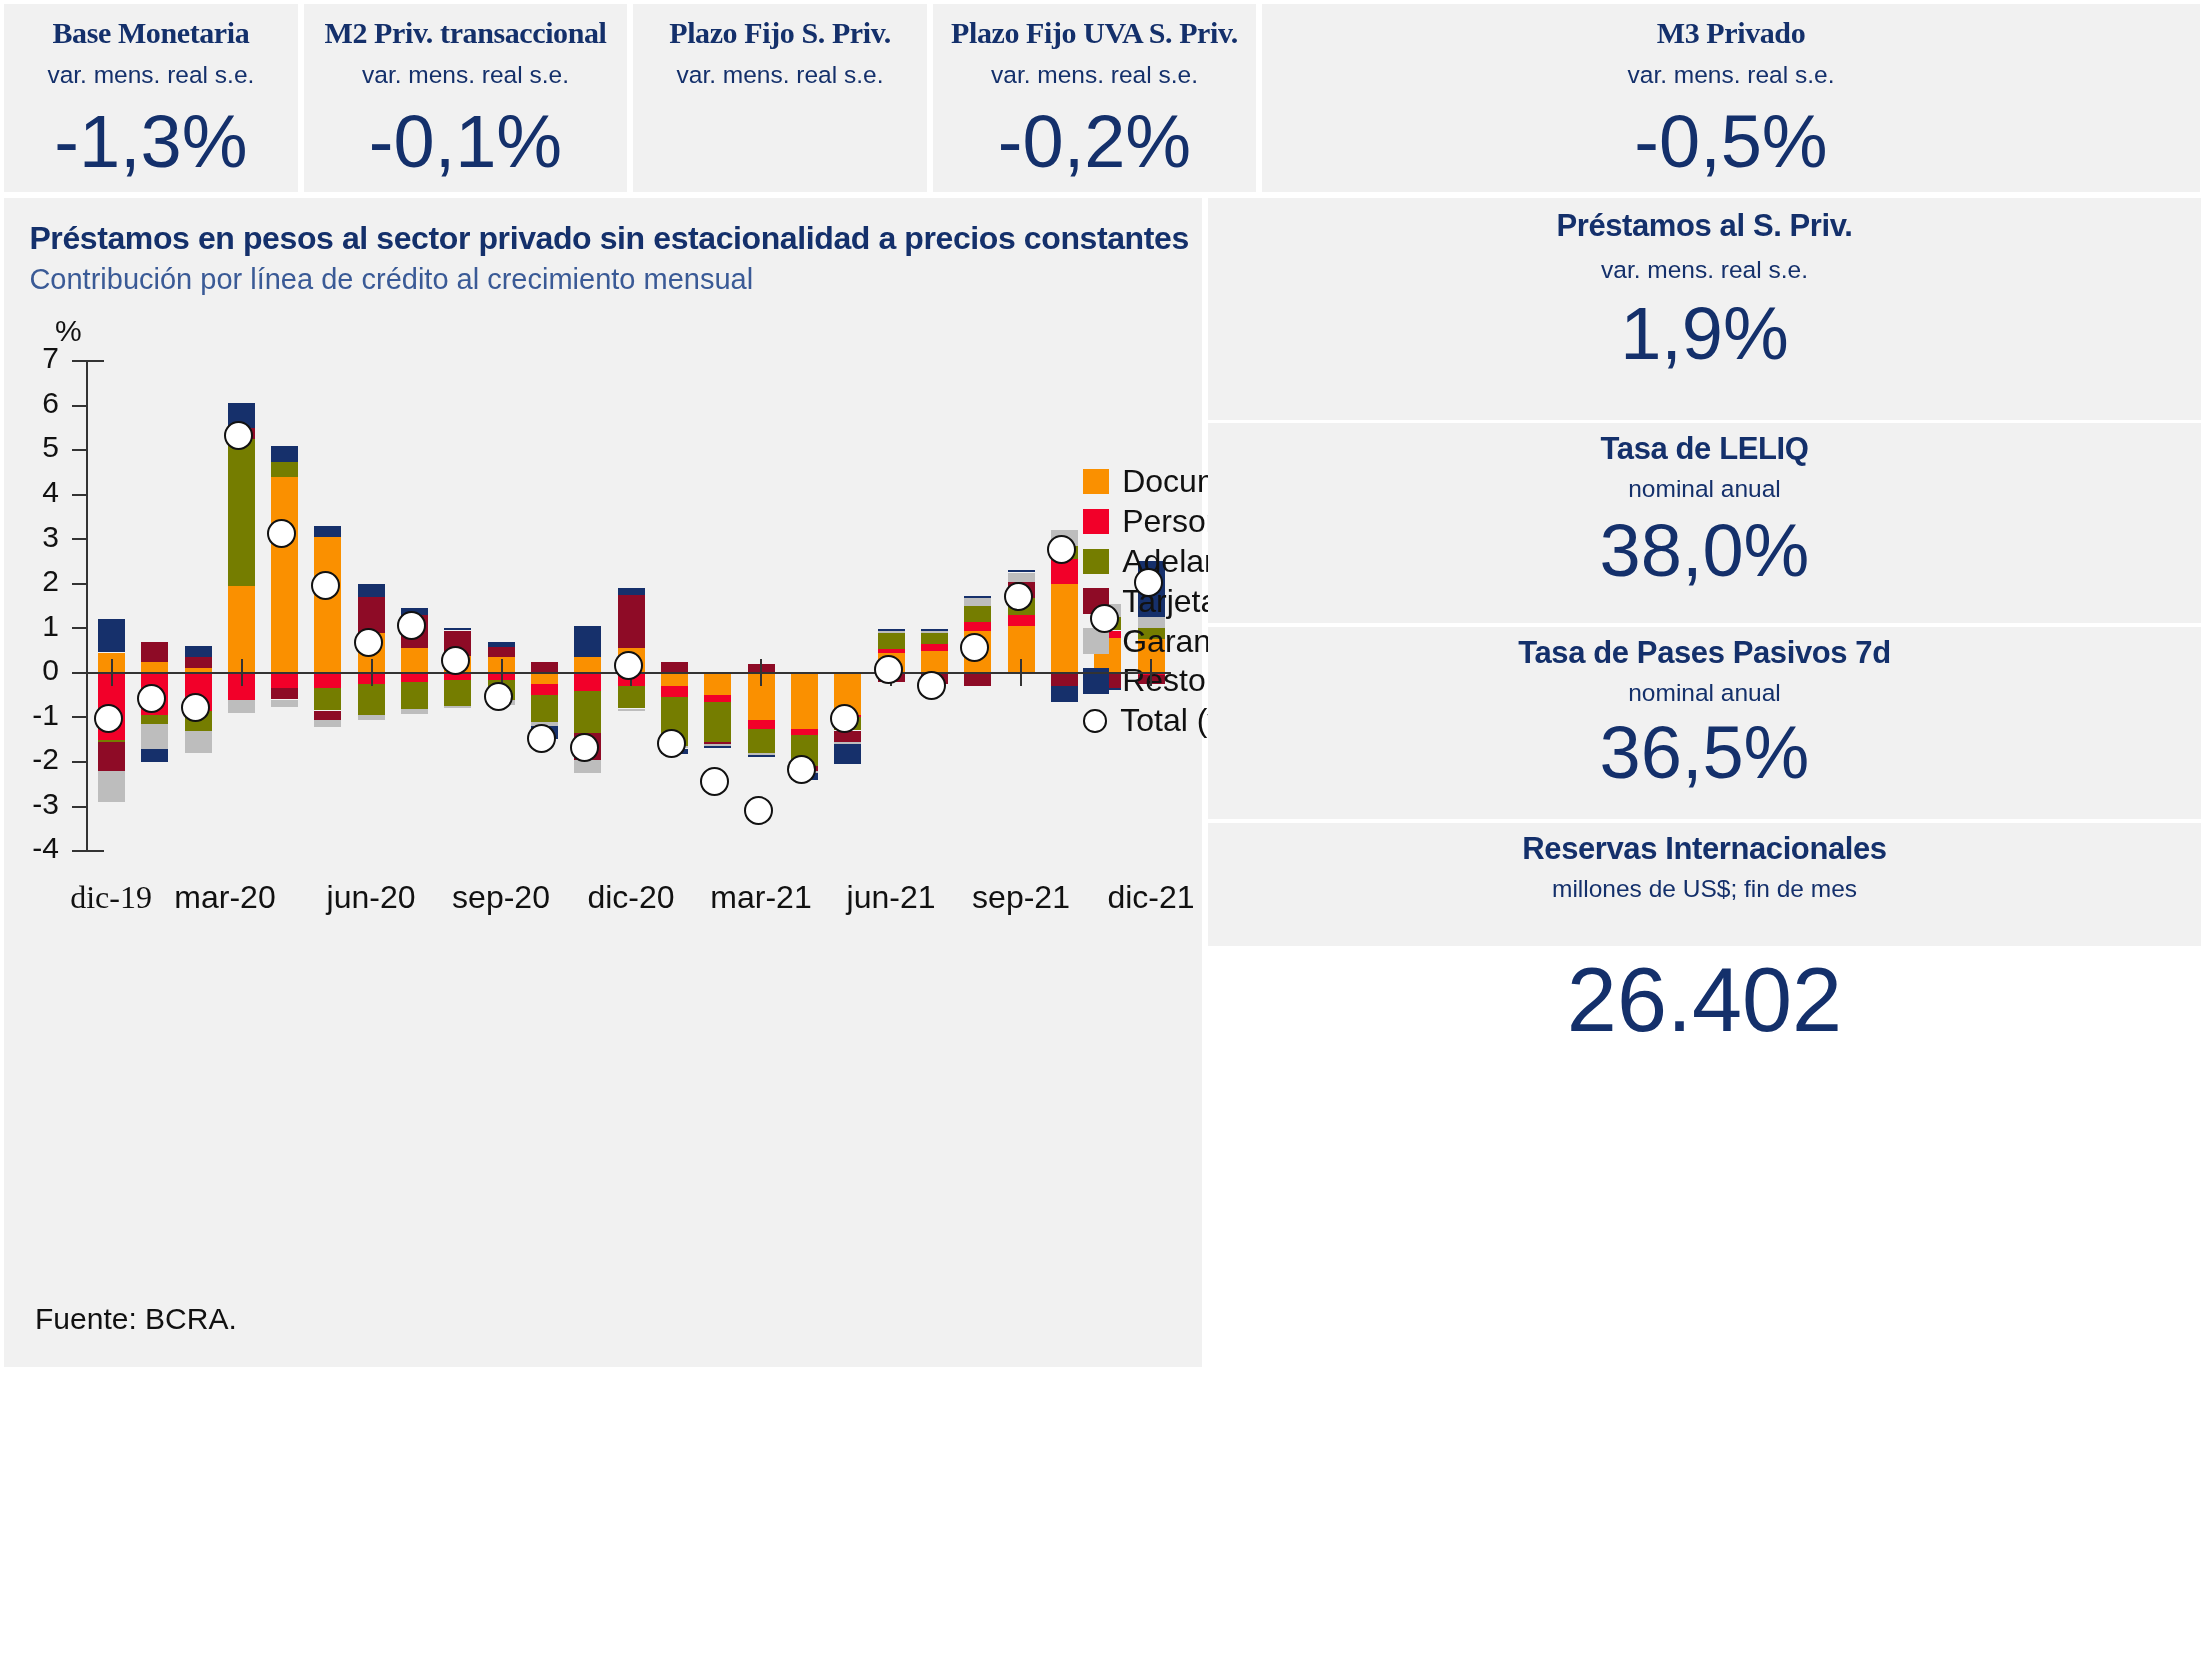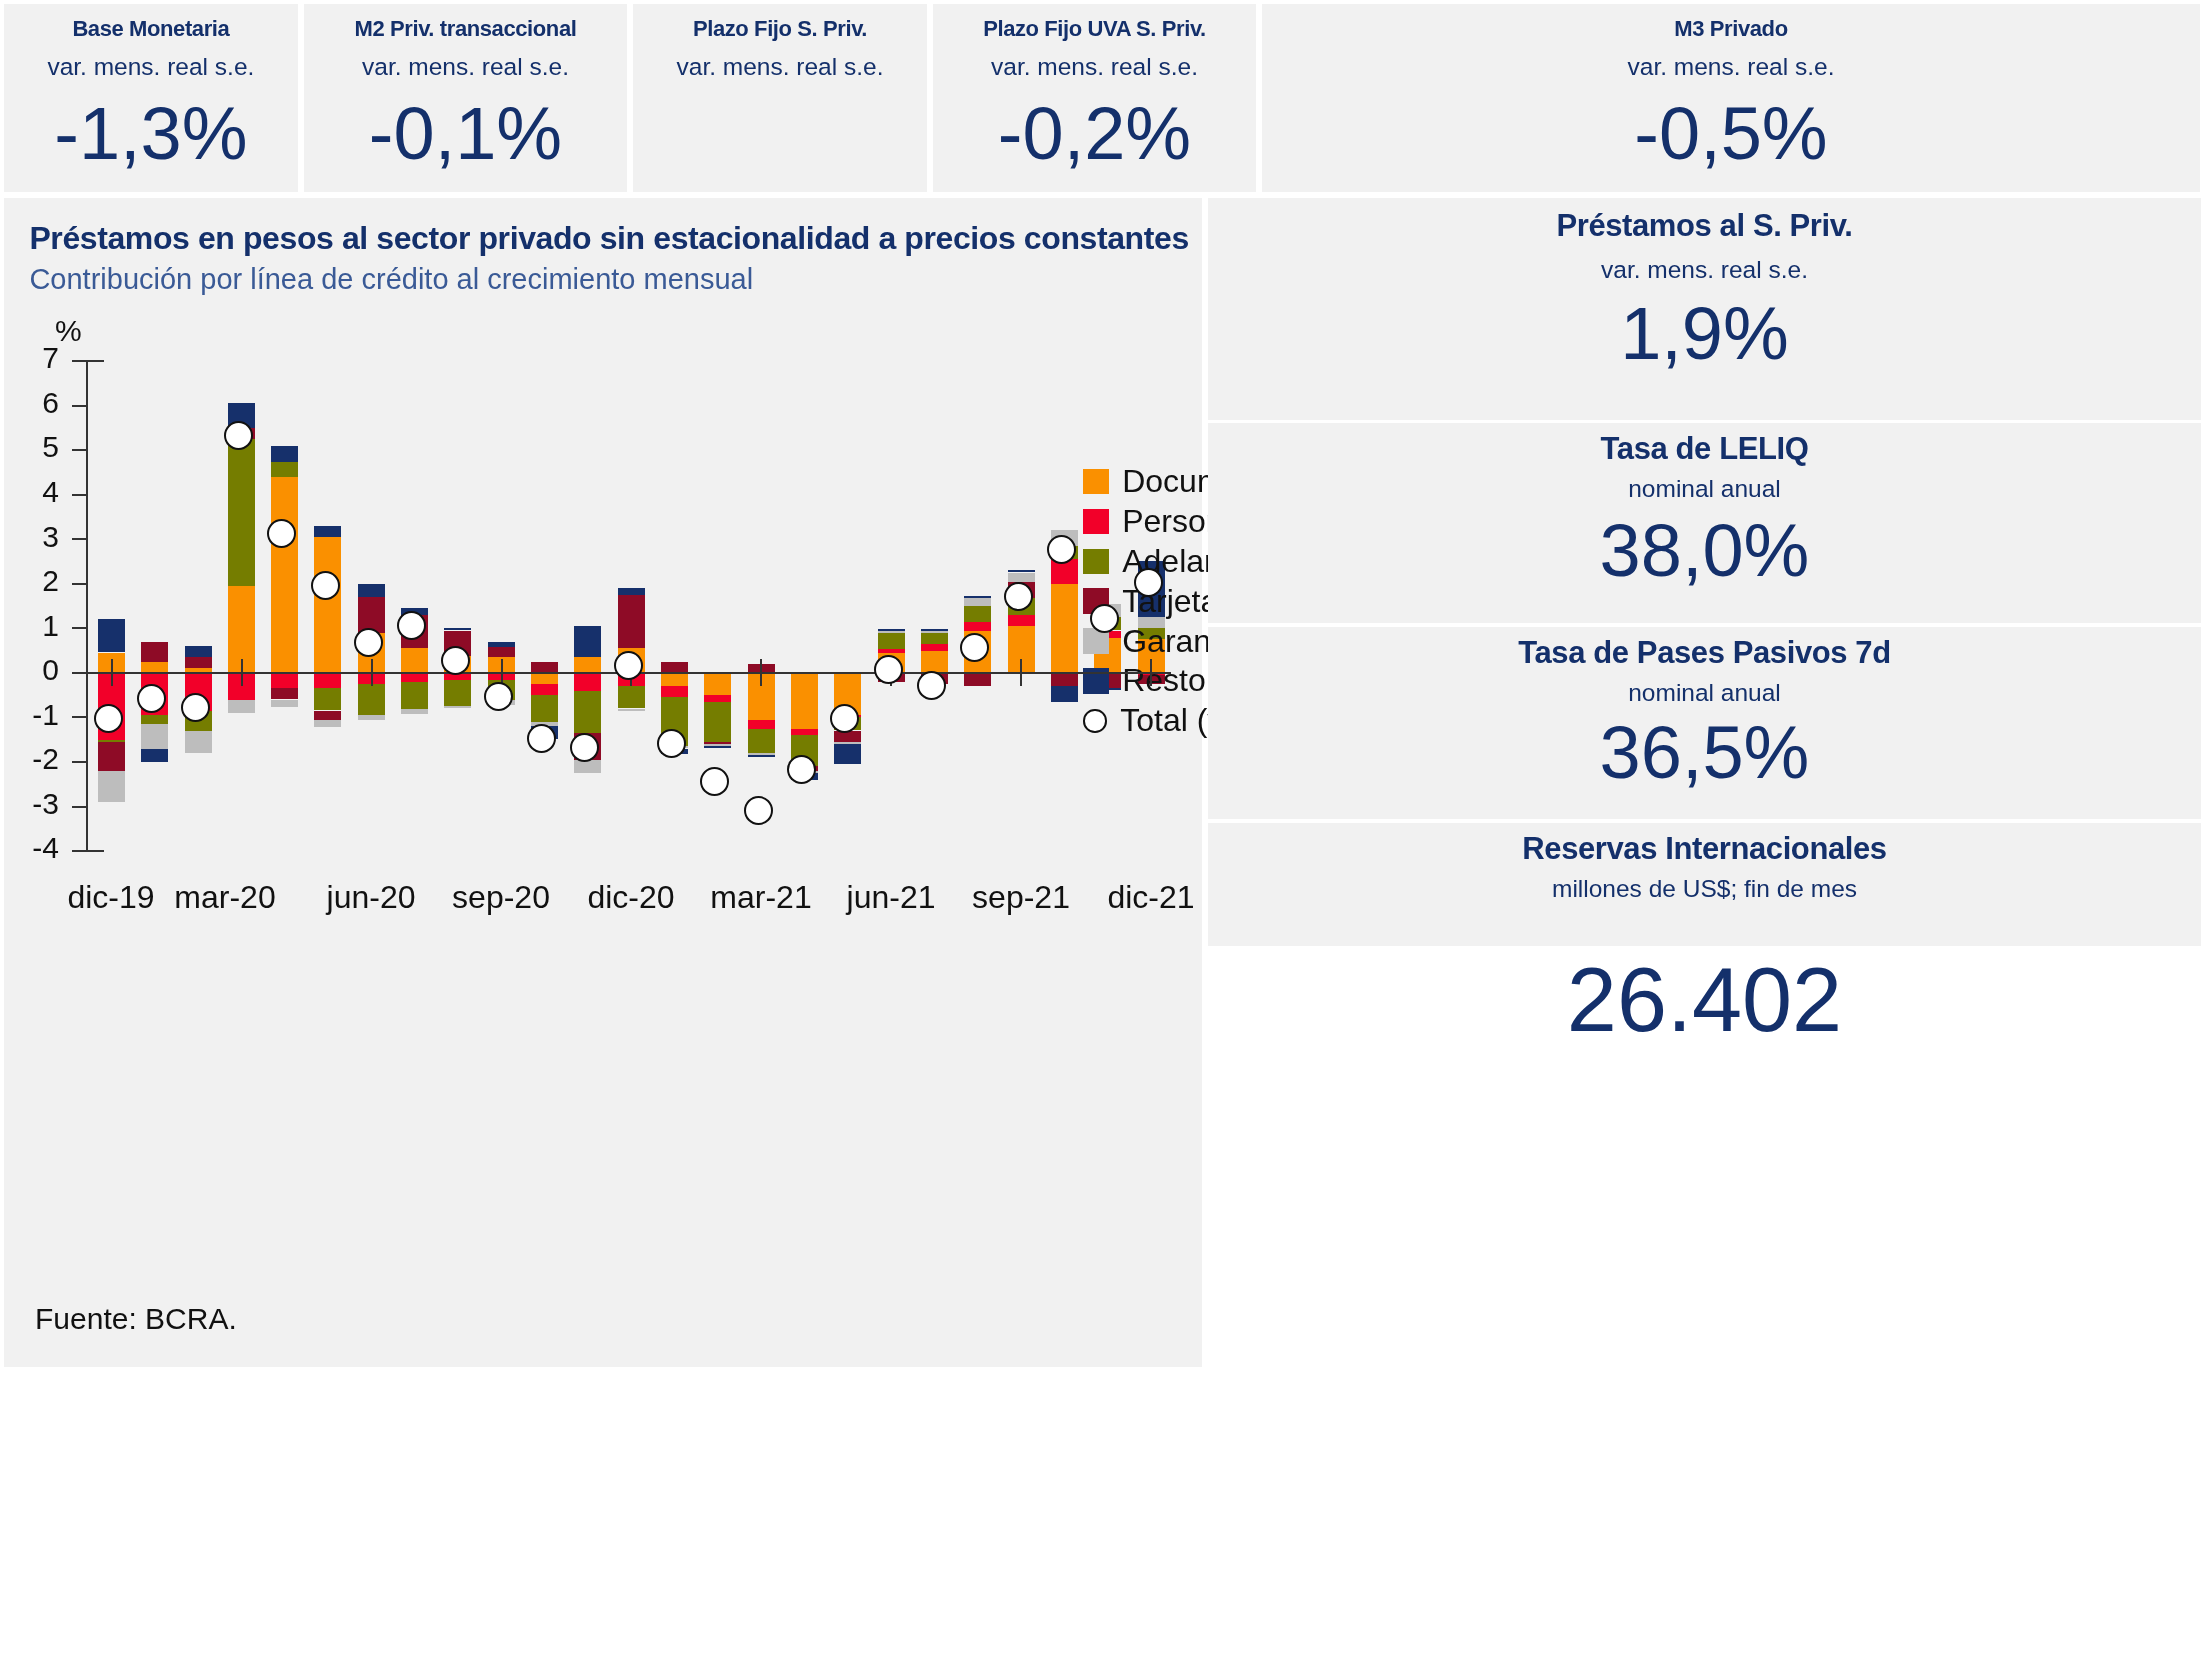--- a/index.html
+++ b/index.html
@@ -28,7 +28,7 @@
 
   
   .topcard { top:3.9px; height:188px; }
-  .topcard .kpi-title { font-size:22px; margin-top:11.8px; }
+  .topcard .kpi-title { font-size:30px; margin-top:11.8px;font-family:Liberation Serif, serif; }
   .topcard .kpi-sub   { font-size:24.5px; margin-top:11.8px; }
   .topcard .kpi-val   { font-size:74px; margin-top:9.8px; }
 

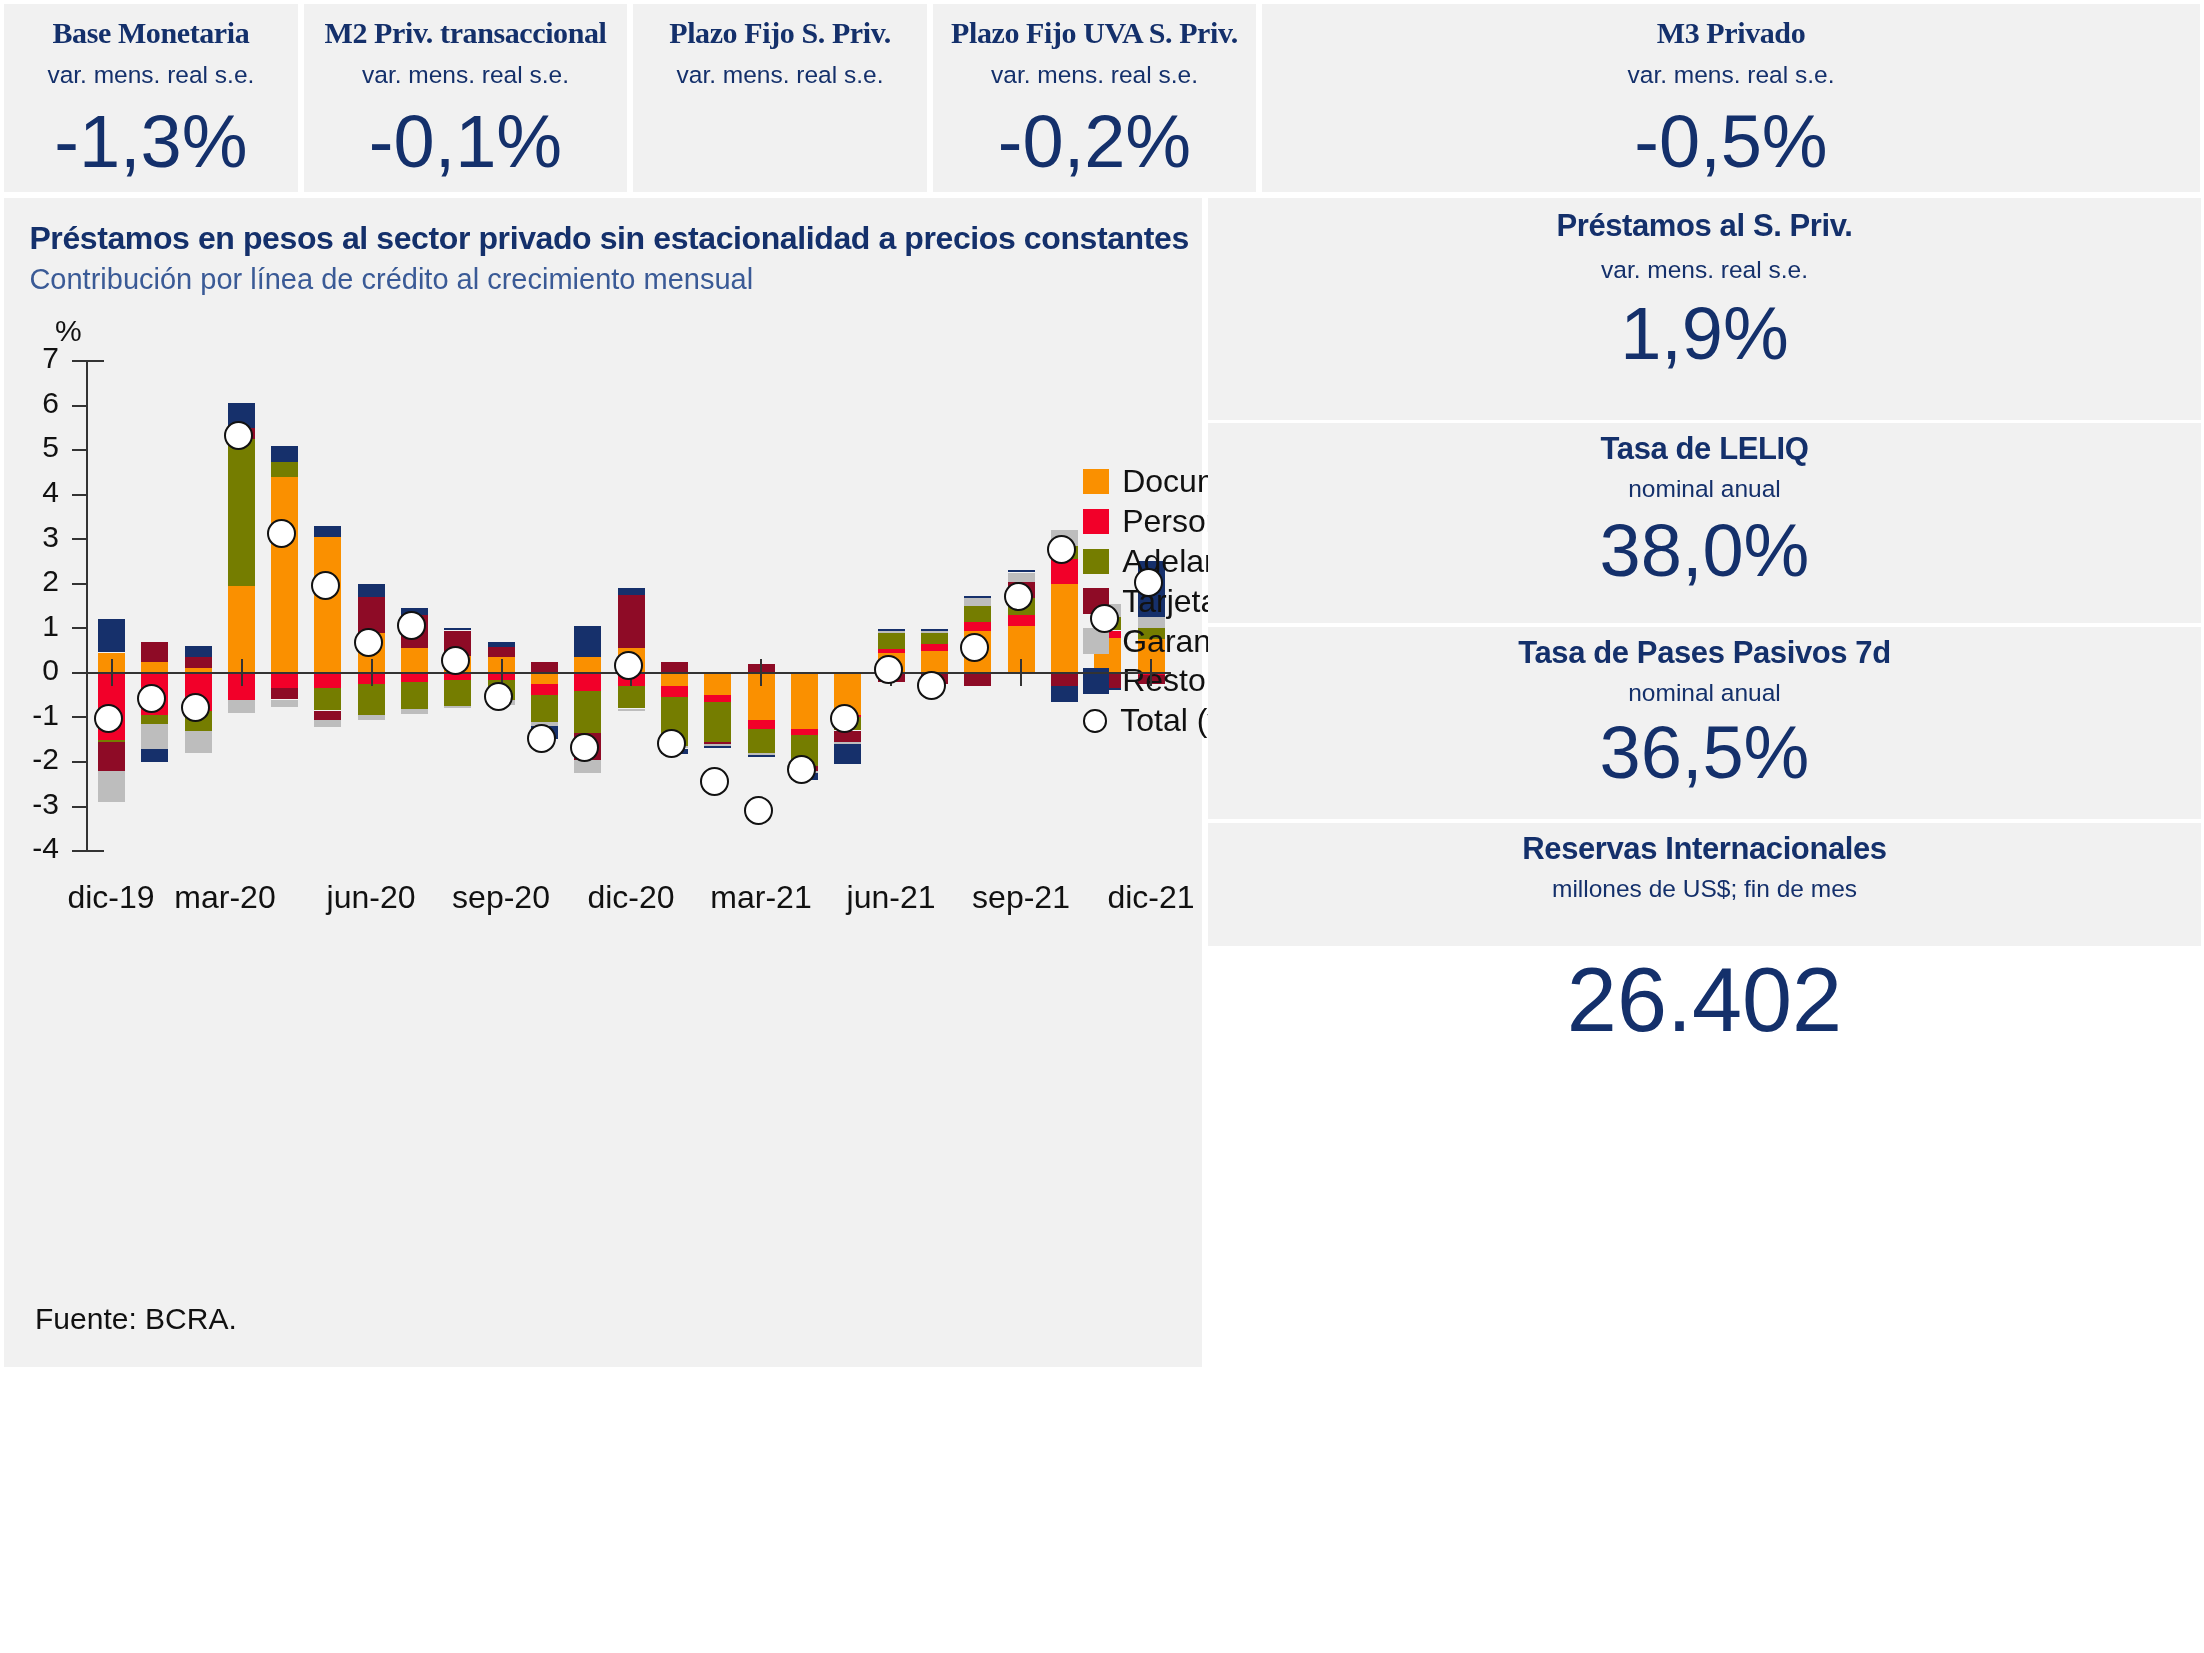--- a/index.html
+++ b/index.html
@@ -393,7 +393,7 @@
       <div class="dot" style="left: 1004px; top: 243px;"></div>
       <div class="dot" style="left: 1048px; top: 207px;"></div>
       <div class="xtick-mark" style="left: 24.6px; top: 298px; height: 27.4px; z-index: 3;"></div>
-      <div class="xtick-label" style="left: -63px; top: 518px; width: 176px;">dic-19</div>
+      <div class="xtick-label" style="left: -63px; top: 518px; width: 176px; font-family: Liberation Serif, serif;">dic-19</div>
       <div class="xtick-mark" style="left: 155px; top: 298px; height: 27.4px; z-index: 3;"></div>
       <div class="xtick-label" style="left: 67px; top: 518px; width: 144px;">mar-20</div>
       <div class="xtick-mark" style="left: 285px; top: 298px; height: 27.4px; z-index: 3;"></div>

